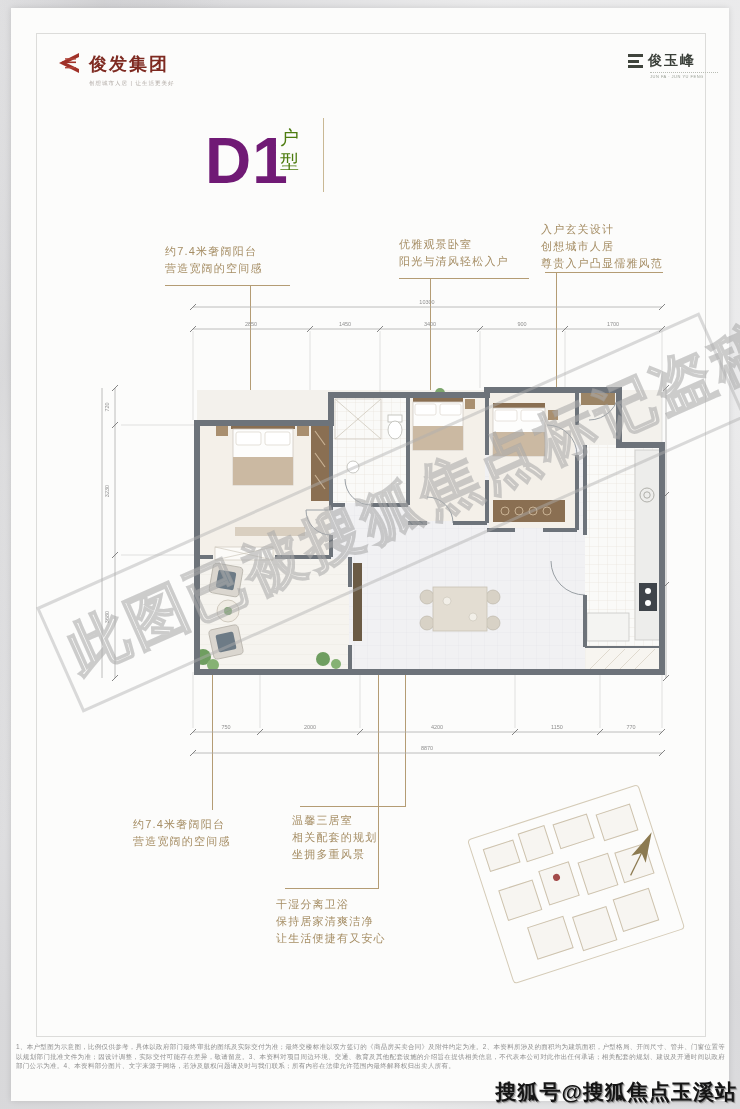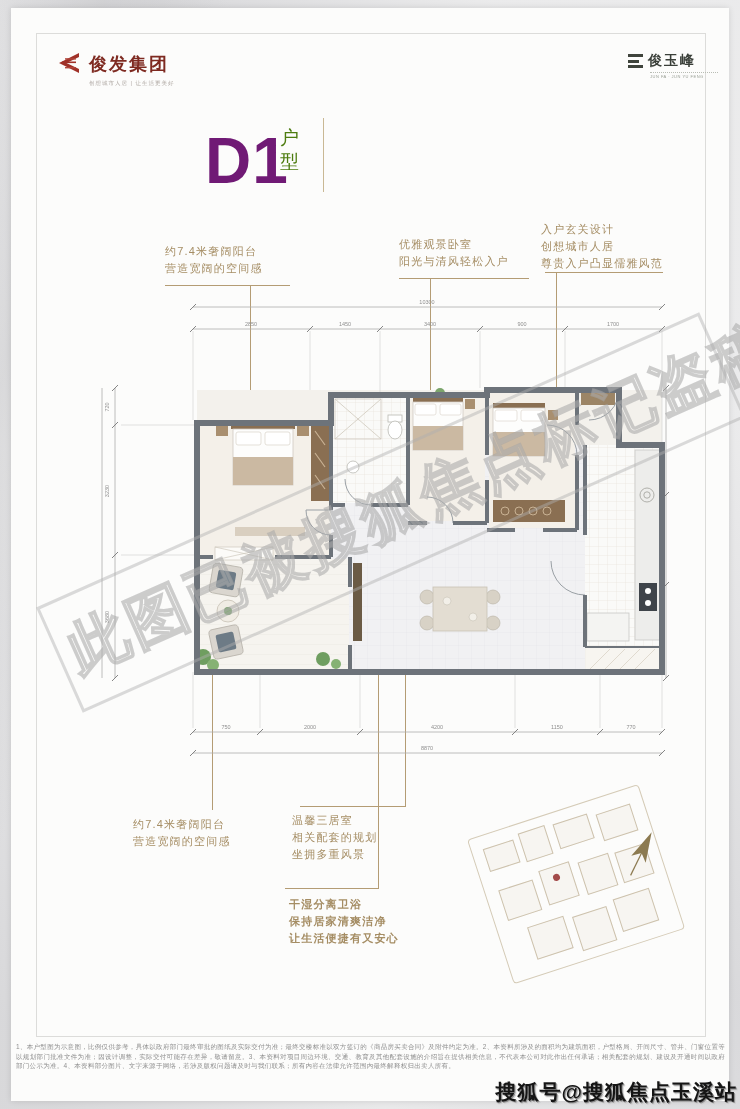--- a/index.html
+++ b/index.html
@@ -123,7 +123,7 @@
     <div>相关配套的规划</div>
     <div>坐拥多重风景</div>
 </div>
-<div class="abs callout" style="left:289px;top:896px;font-weight:bold;">
+<div class="abs callout" style="left:276px;top:896px;">
   <div>干湿分离卫浴</div>
     <div>保持居家清爽洁净</div>
     <div>让生活便捷有又安心</div>

